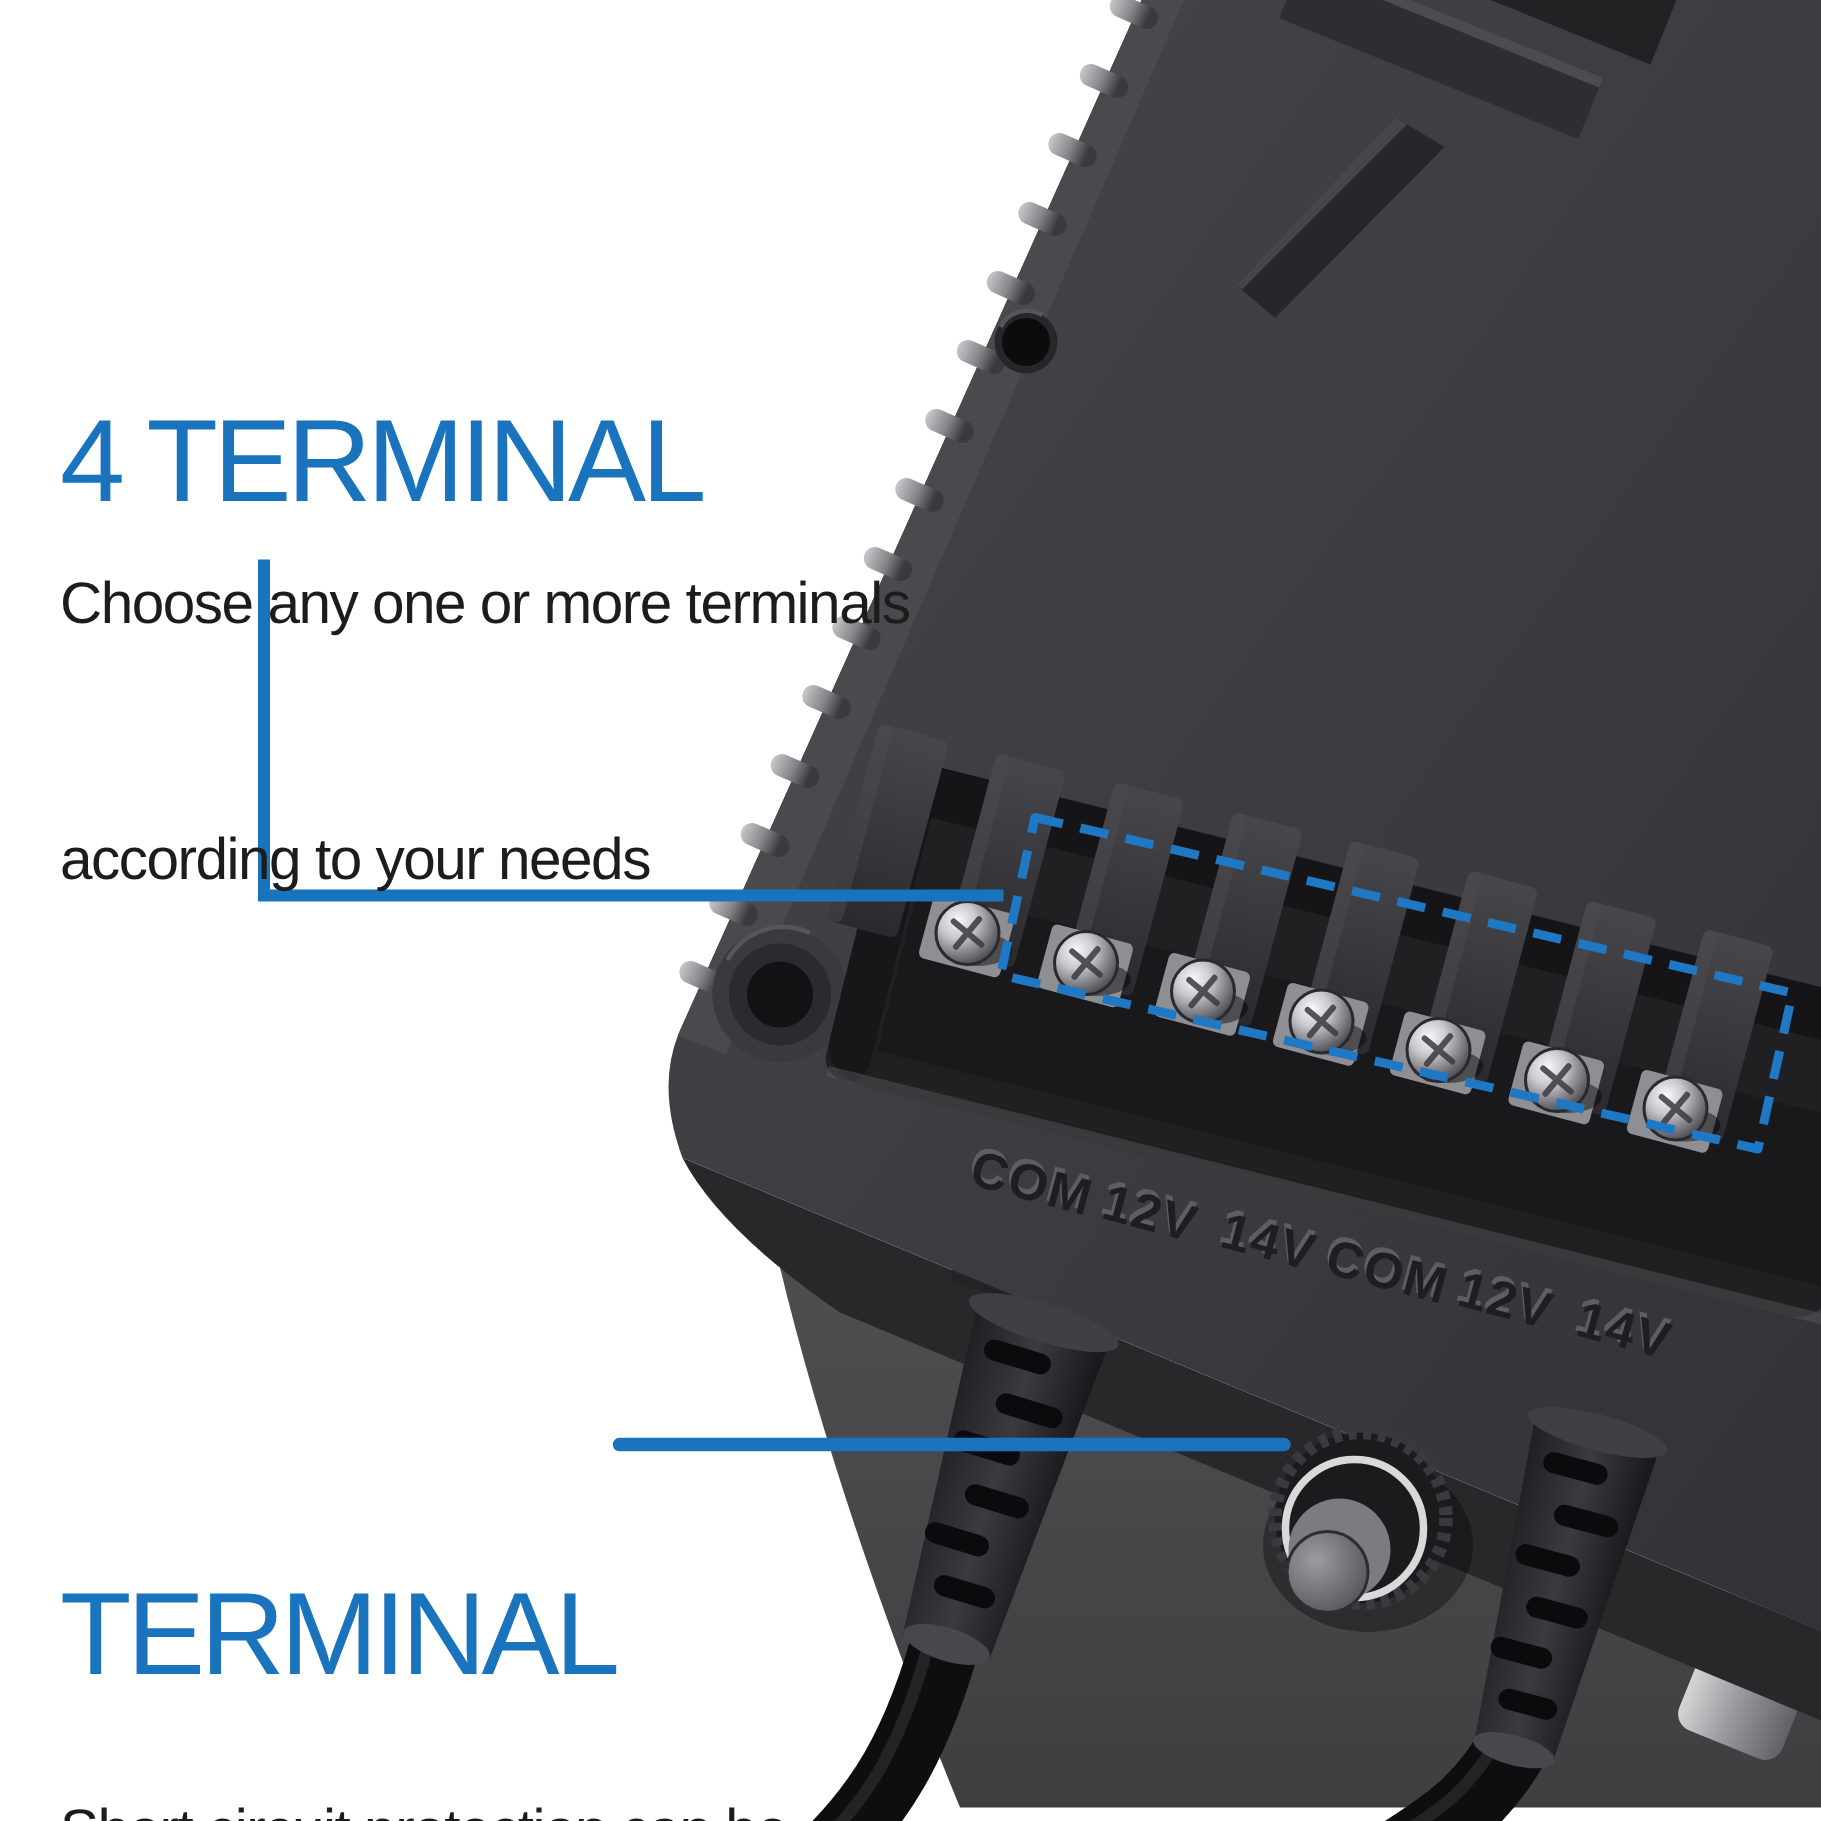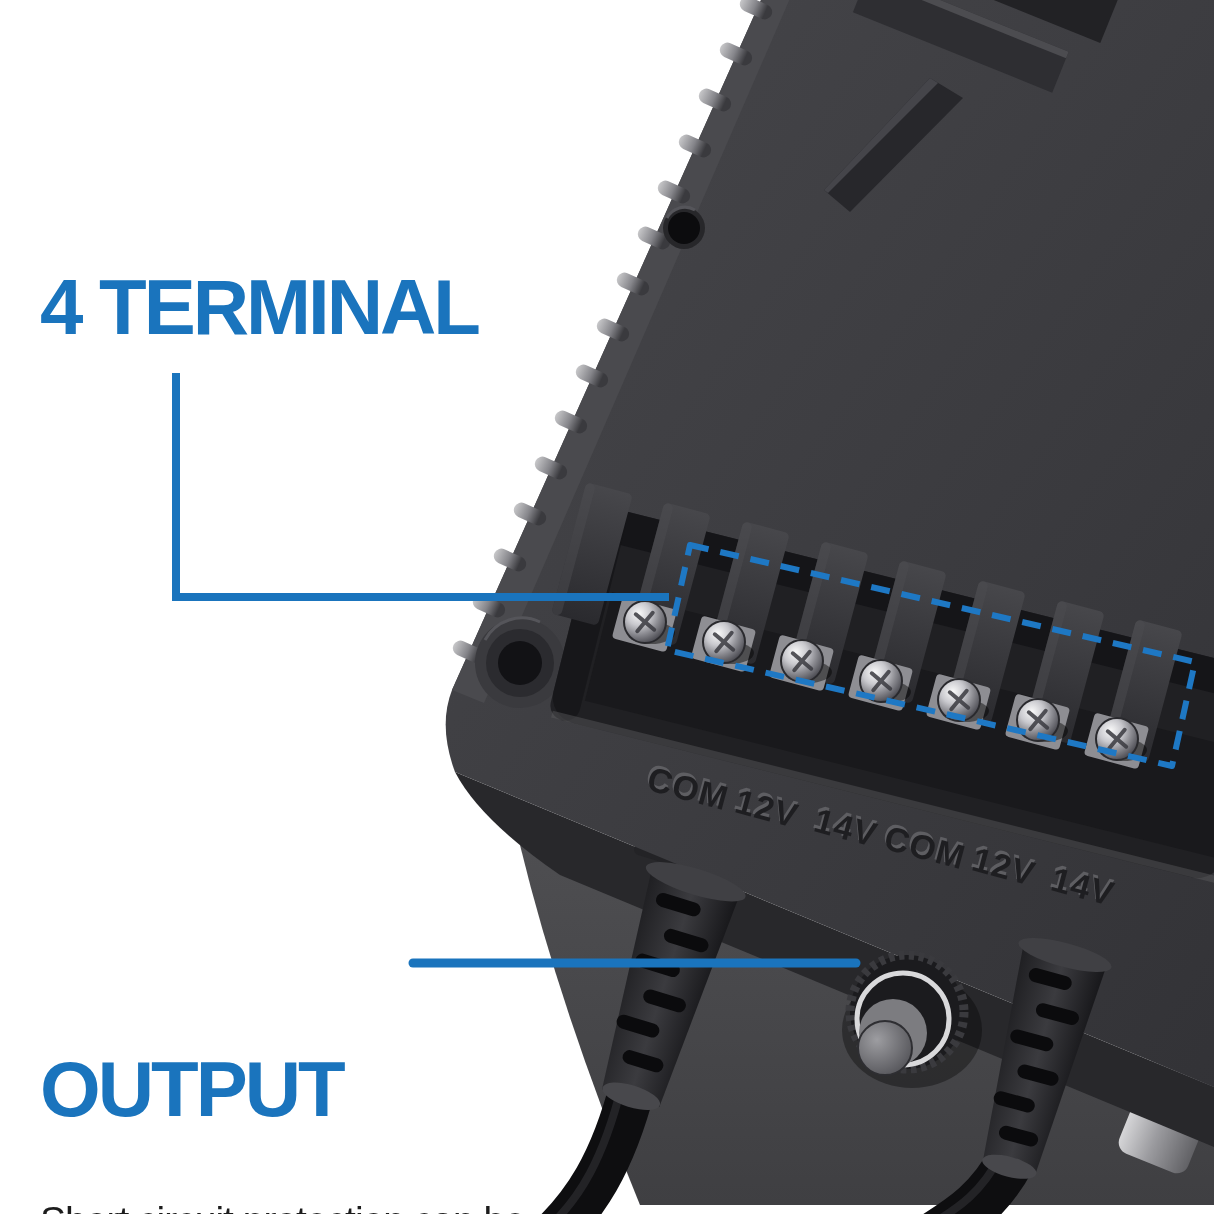--- a/index.html
+++ b/index.html
@@ -6,7 +6,7 @@
   #stage{position:relative;width:1214px;height:1214px;background:#ffffff;overflow:hidden;
          font-family:"Liberation Sans",sans-serif;}
   #photo{position:absolute;left:0;top:0;width:1214px;height:1214px;}
-  .t-title{position:absolute;left:40px;font-weight:700;font-size:78px;line-height:96px;
+  .t-title{position:absolute;left:40px;font-weight:400;font-size:78px;line-height:96px;
            letter-spacing:-3px;color:#1a74bd;white-space:pre;}
   .t-desc{position:absolute;left:40px;font-weight:400;font-size:39px;line-height:57px;
           letter-spacing:-1px;color:#1c1c1c;white-space:pre;}

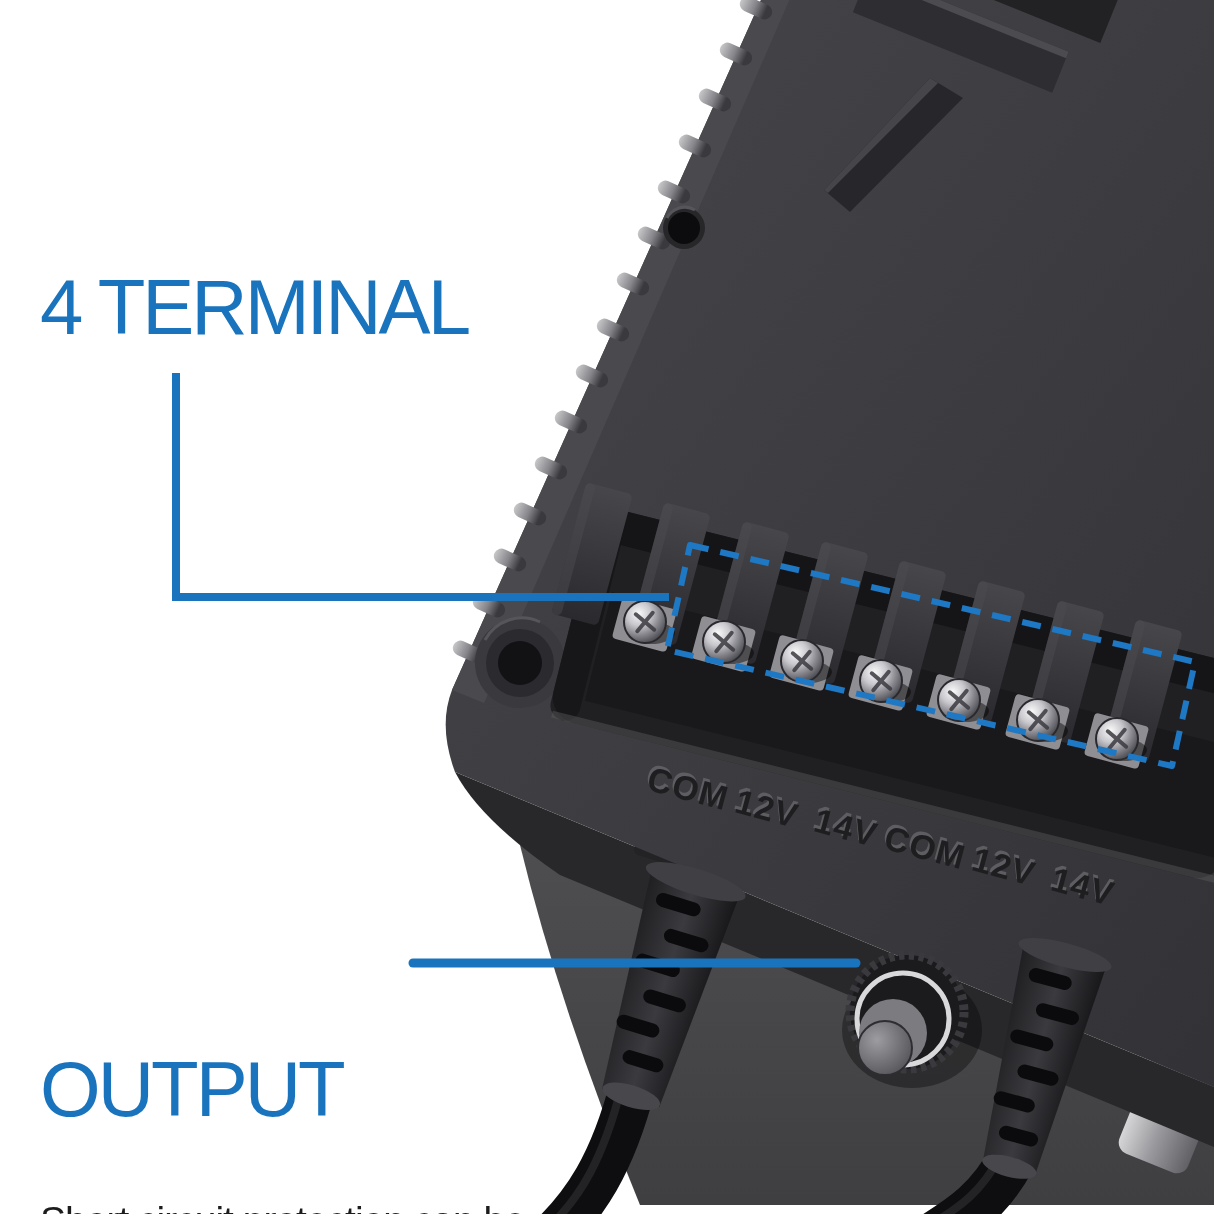--- a/index.html
+++ b/index.html
@@ -266,6 +266,10 @@
     <div>4 TERMINAL</div>
   </div>
 
+  <div class="t-desc" id="desc-terminals">
+    <div>Choose any one or more terminals</div>
+    <div>according to your needs</div>
+  </div>
 
   <div class="t-title" id="title-breaker">
     <div>OUTPUT</div>

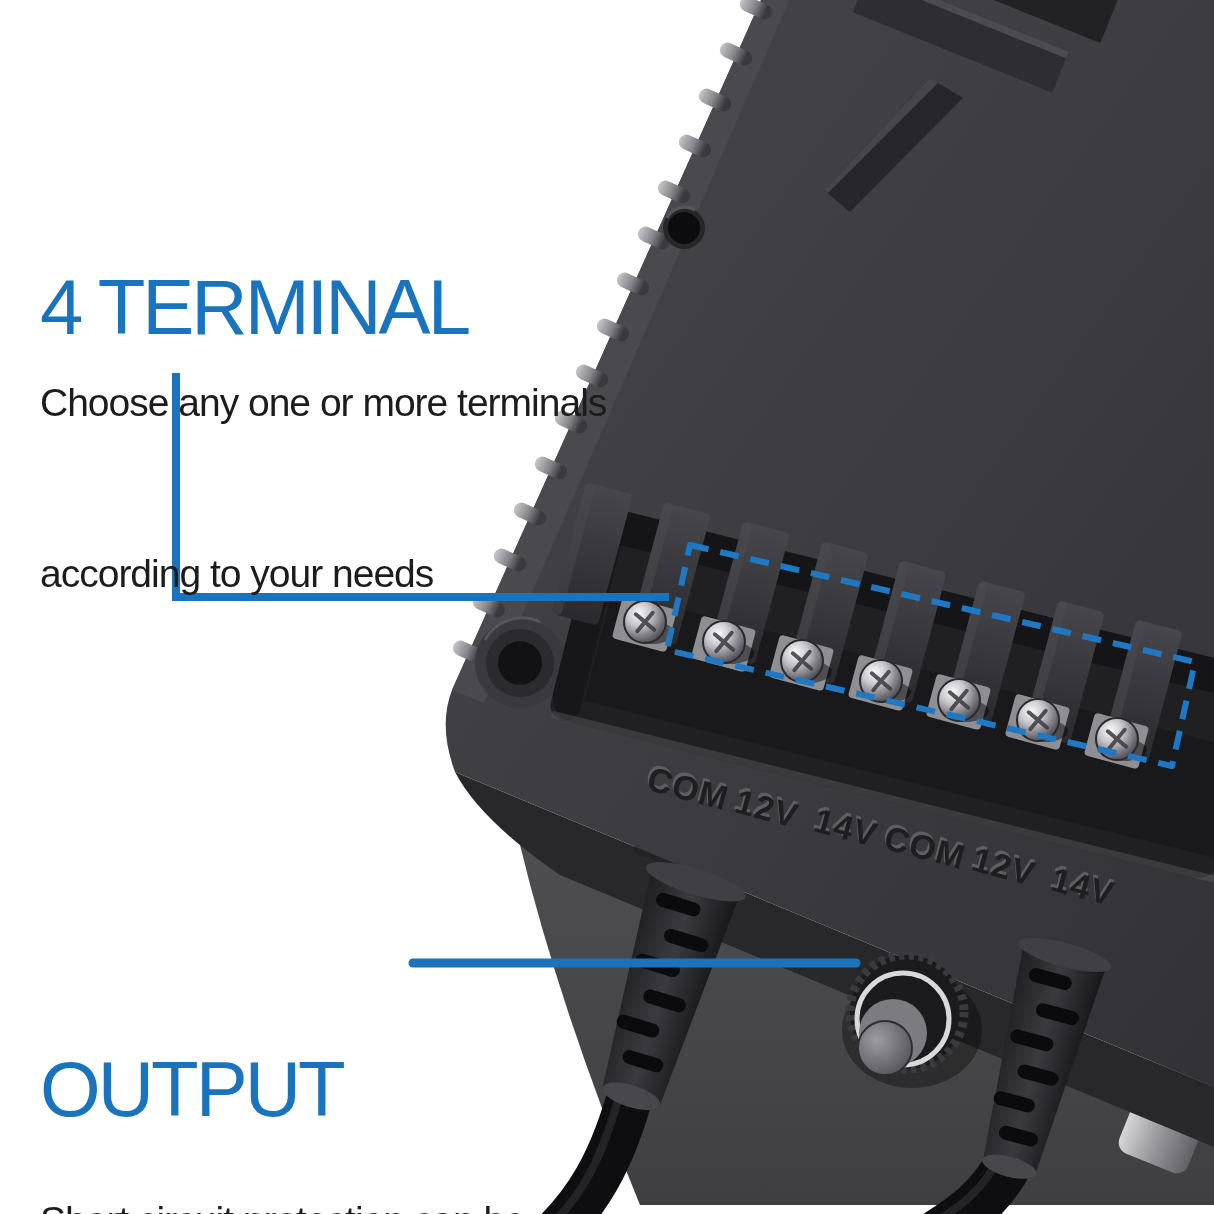--- a/index.html
+++ b/index.html
@@ -272,7 +272,7 @@
   </div>
 
   <div class="t-title" id="title-breaker">
-    <div>OUTPUT</div>
+    <div>TERMINAL</div>
     
   </div>
 

